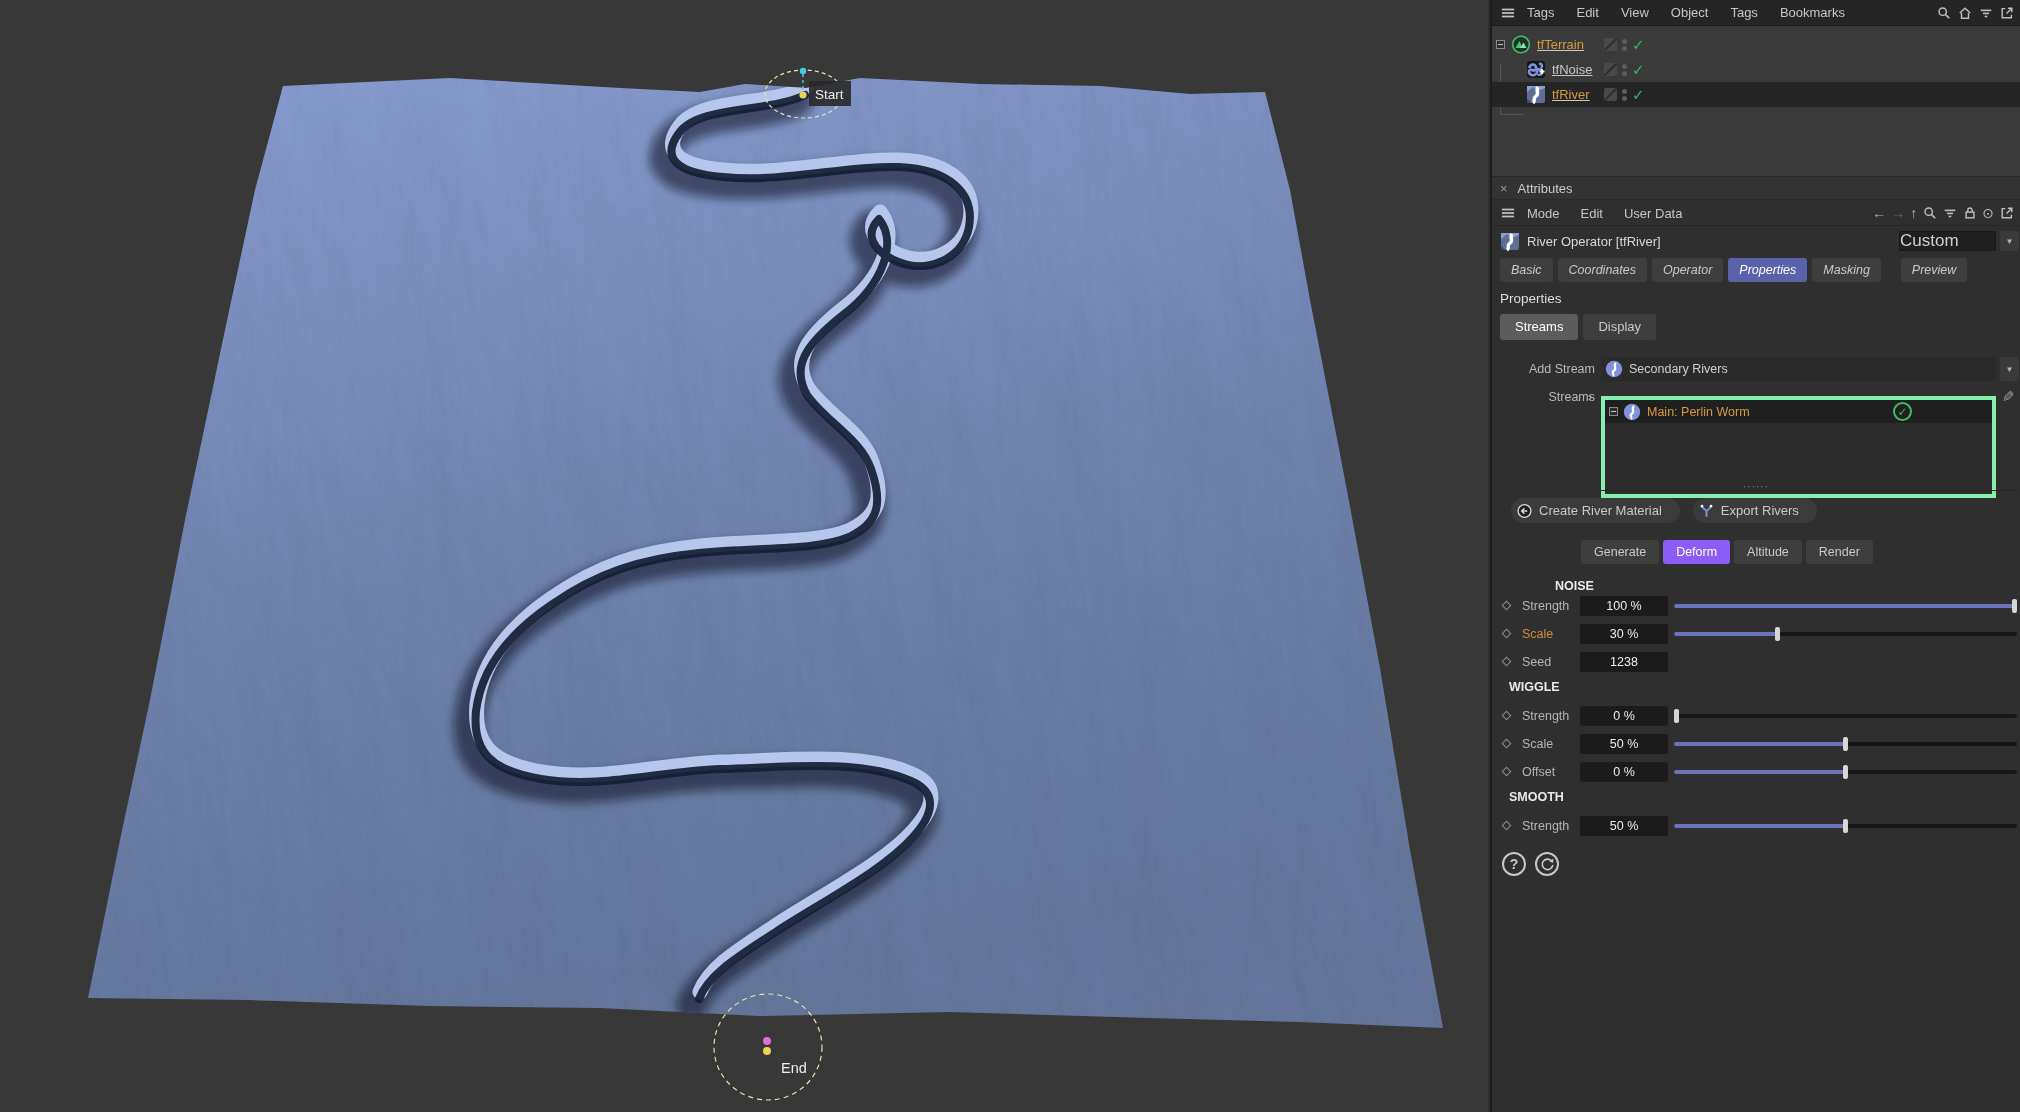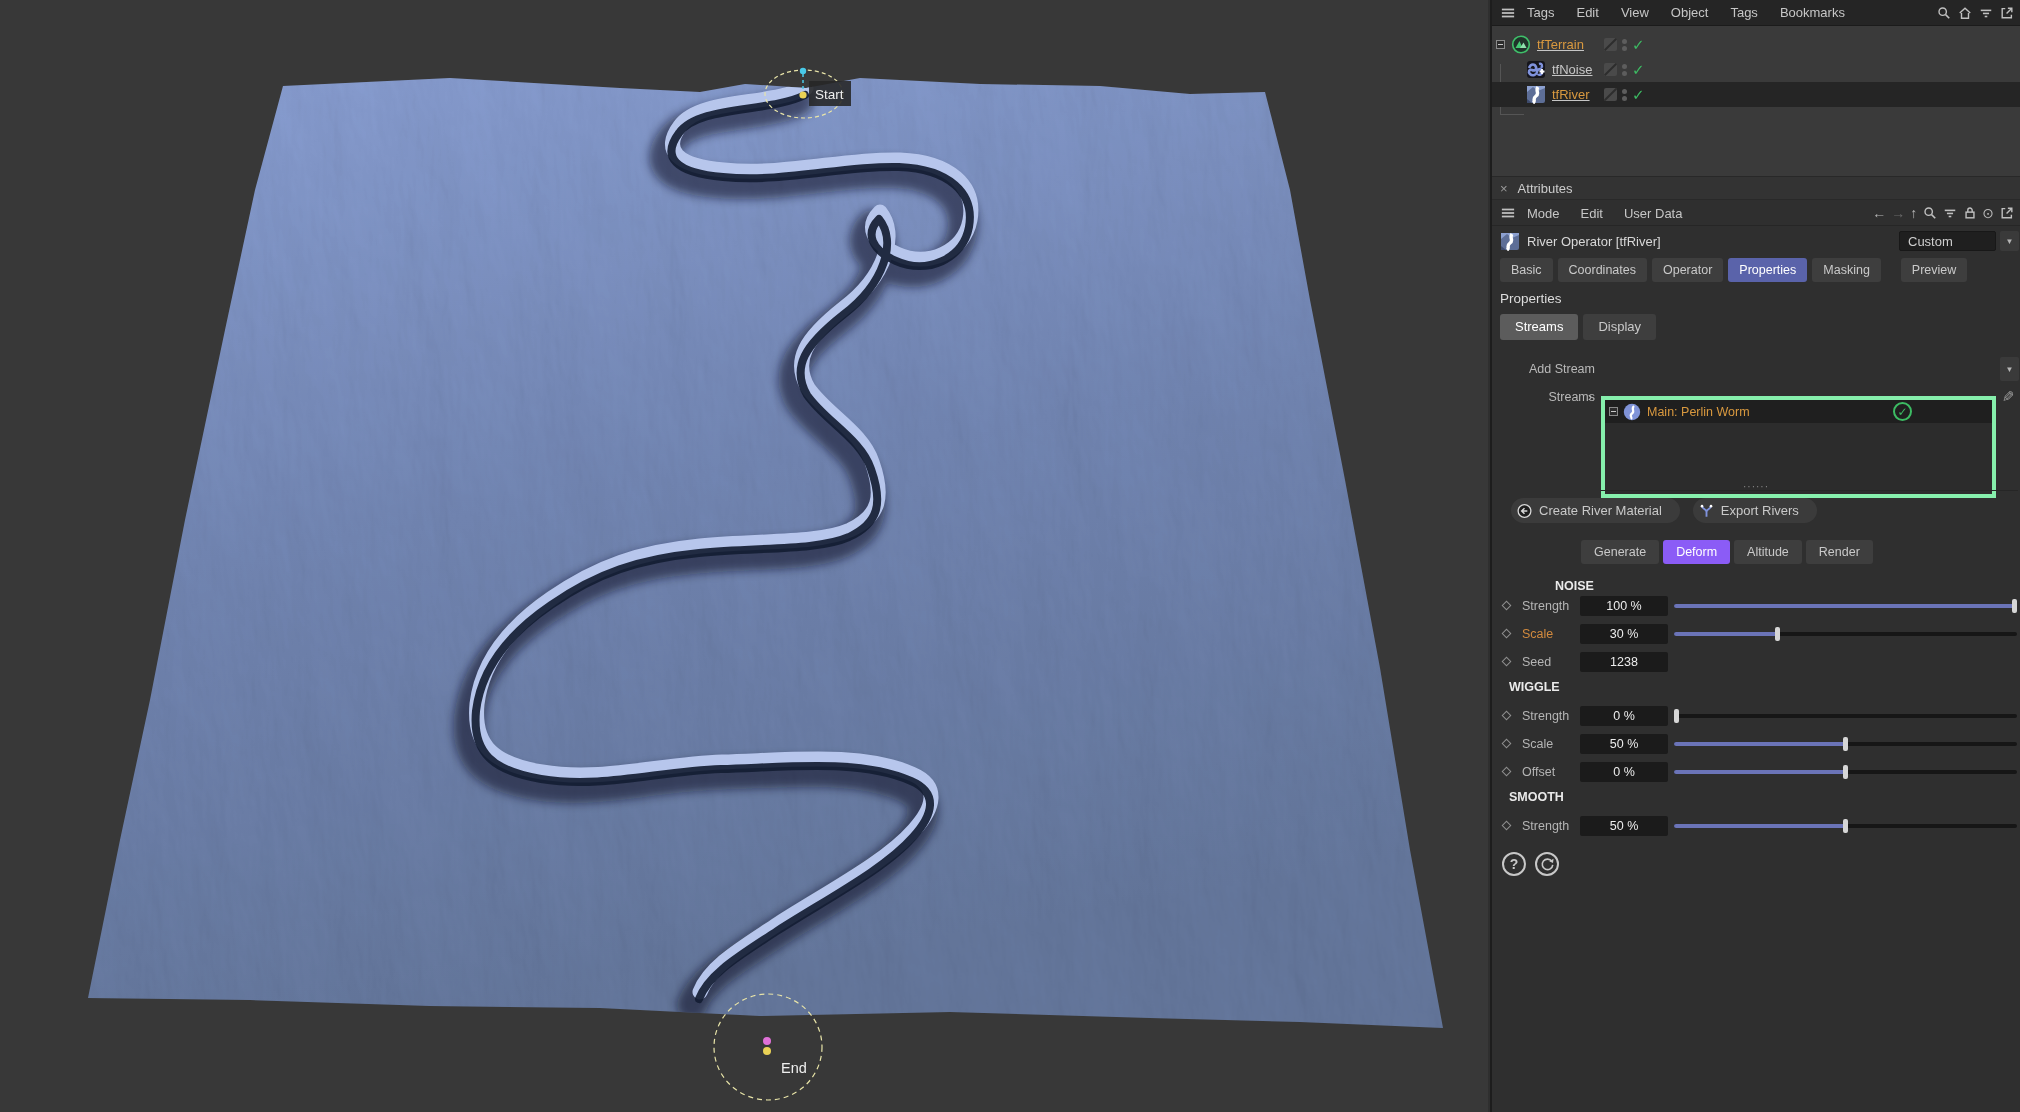--- a/index.html
+++ b/index.html
@@ -55,8 +55,8 @@
   #obj-header .oticon { margin:0 7px 0 8px; }
   #obj-title { font-size:13px; color:#d8d8d8; }
   #preset-box { position:absolute; right:24px; top:3px; width:97px; height:20px; background:#1f1f1f;
-                border:1px solid #181818; border-radius:2px; color:#cfcfcf; font-size:13px;
-                display:flex; align-items:center; padding-left:8px; }
+                border:1px solid #181818; border-radius:2px; color:#cfcfcf; font-size:17px;
+                display:flex; align-items:center; padding-left:0; }
   #preset-arrow { position:absolute; right:1px; top:3px; width:19px; height:20px; background:#3a3a3a;
                   border-radius:2px; display:flex; align-items:center; justify-content:center;
                   color:#b5b5b5; font-size:8px; }

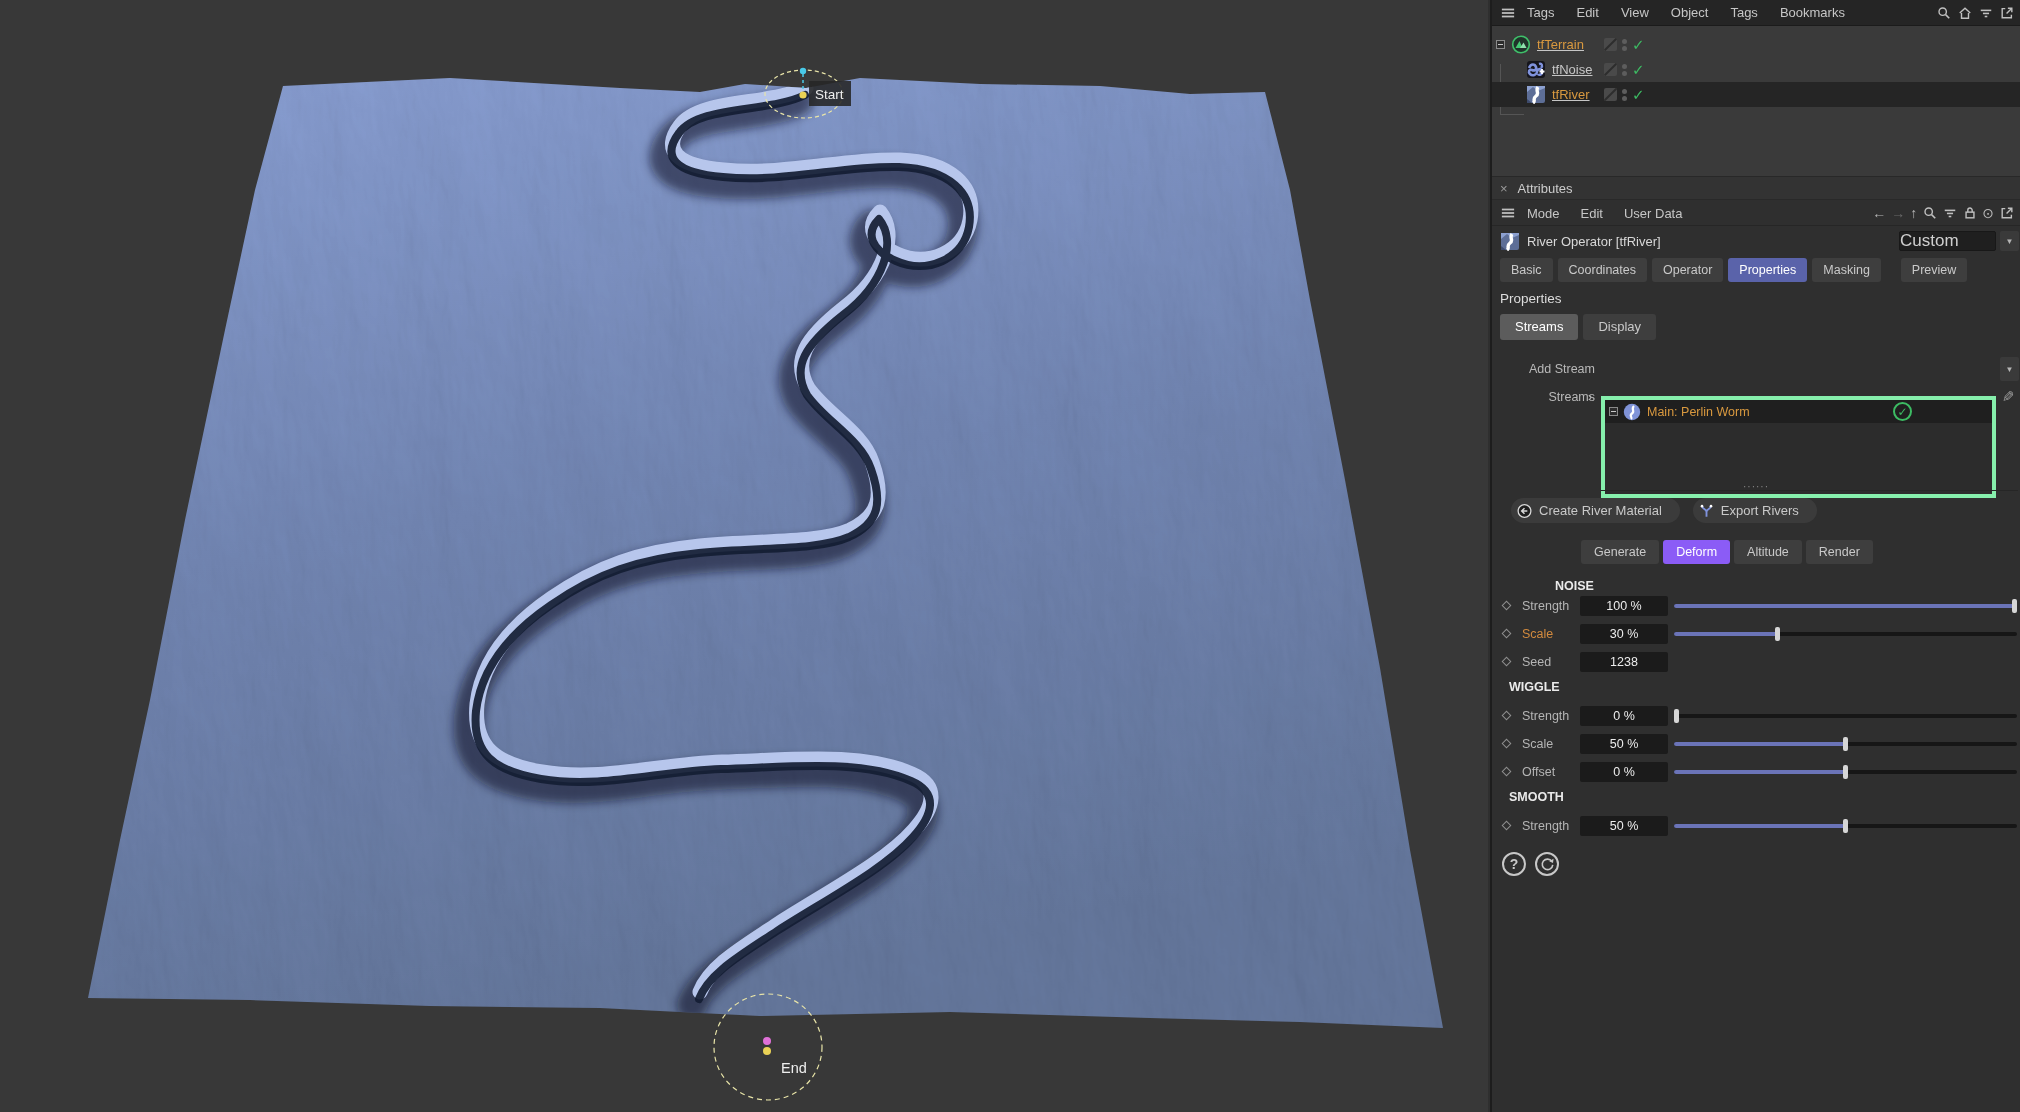--- a/index.html
+++ b/index.html
@@ -63,7 +63,7 @@
 
   #tabs { position:absolute; left:8px; top:258px; display:flex; gap:5px; }
   .tab { height:24px; line-height:24px; padding:0 11px; background:#3e3e3e; border-radius:3px;
-         font-size:12.5px; color:#c9c9c9; }
+         font-size:12.5px; color:#c9c9c9;font-style:italic; }
   .tab.active { background:#5a63aa; color:#ffffff; }
   .tab.last { margin-left:15px; }
 

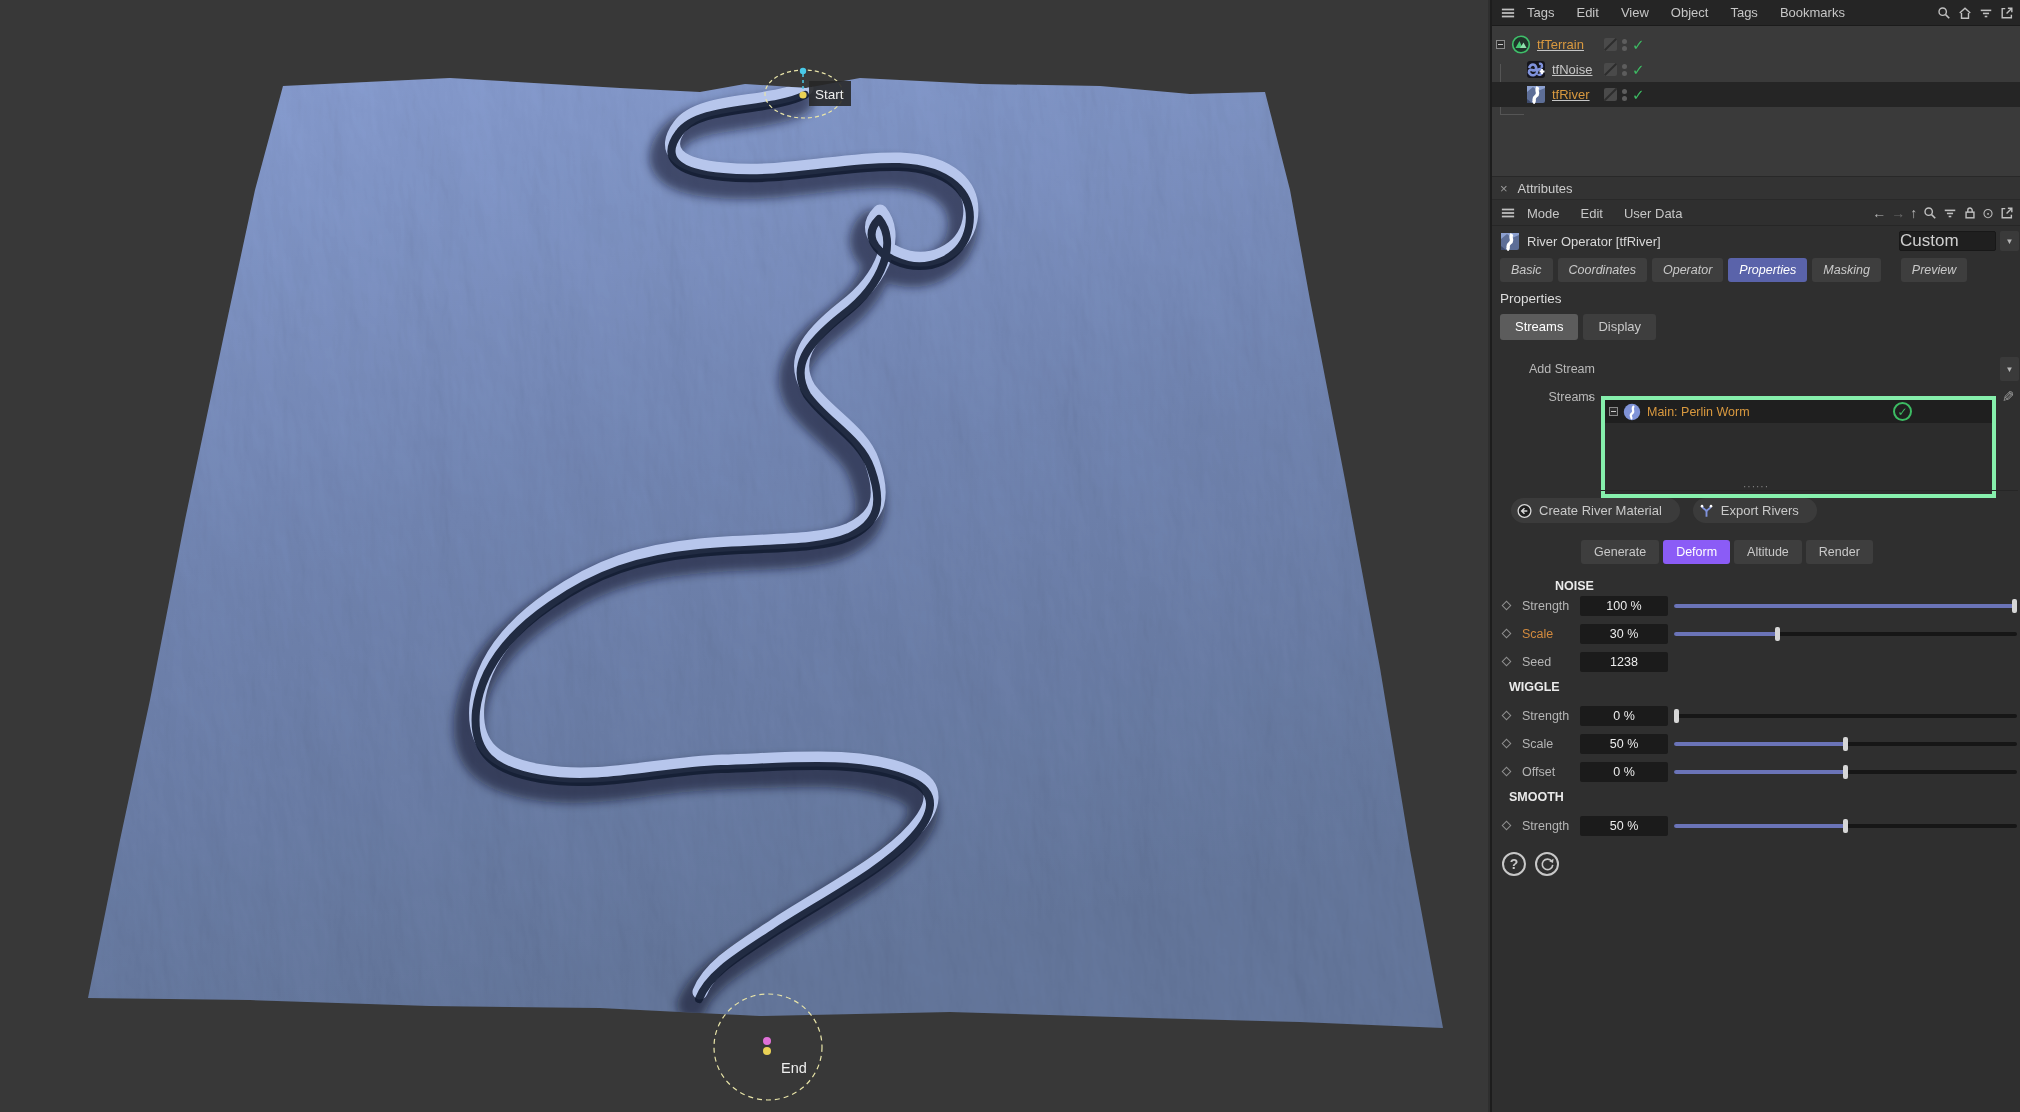--- a/index.html
+++ b/index.html
@@ -393,6 +393,13 @@
 
     <div id="addstream-row">
       <span class="col-label">Add Stream</span>
+      <span id="addstream-combo">
+        <span class="scircle"><svg viewBox="0 0 18 18">
+              <circle cx="9" cy="9" r="8.2" fill="#8093d8"></circle>
+              <path d="M11 3 C7.5 6 12.5 8 9 10.5 C5.5 13 10 14 8 16" fill="none" stroke="#ffffff" stroke-width="2.2"></path>
+            </svg></span>
+        <span>Secondary Rivers</span>
+      </span>
       <span id="addstream-arrow">▼</span>
     </div>
 

